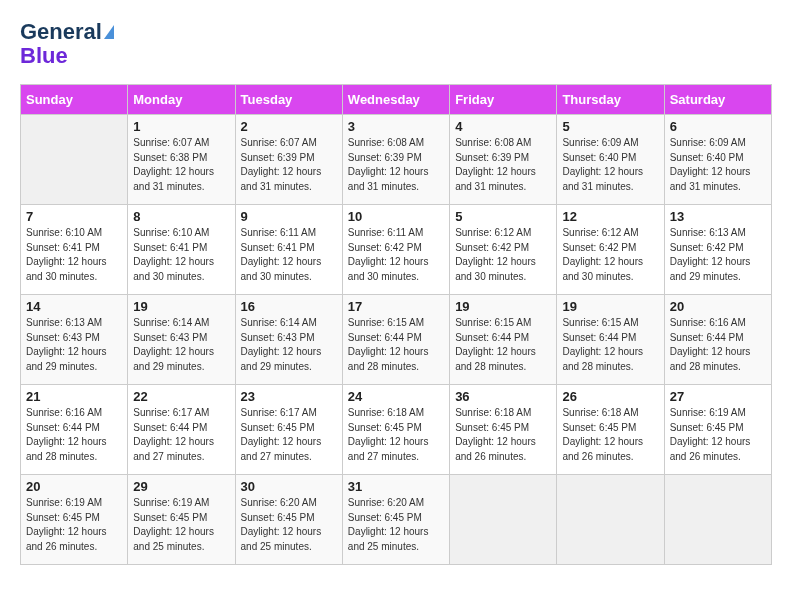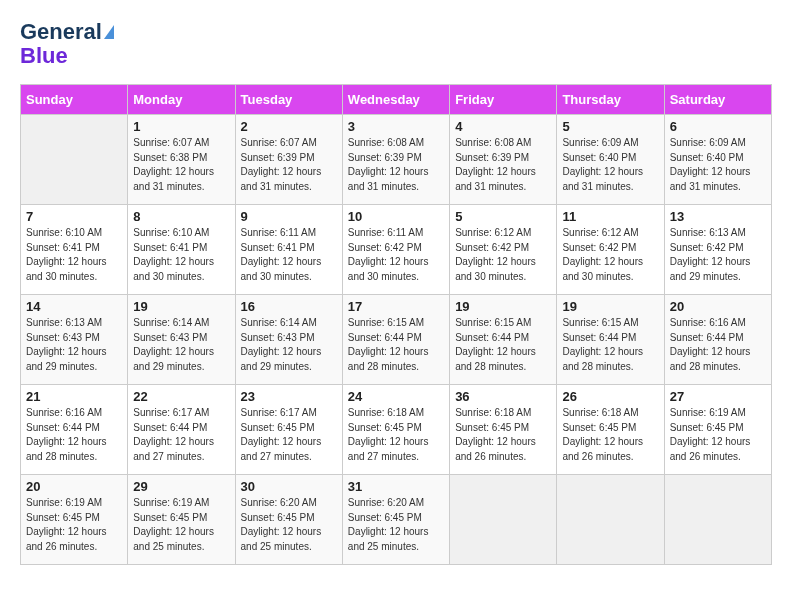--- a/index.html
+++ b/index.html
@@ -177,7 +177,7 @@
           <div class="cell-info">Sunrise: 6:12 AM<br>Sunset: 6:42 PM<br>Daylight: 12 hours<br>and 30 minutes.</div>
         </td>
         <td>
-          <span class="day-num">11</span>
+          <span class="day-num">12</span>
           <div class="cell-info">Sunrise: 6:12 AM<br>Sunset: 6:42 PM<br>Daylight: 12 hours<br>and 30 minutes.</div>
         </td>
         <td>

